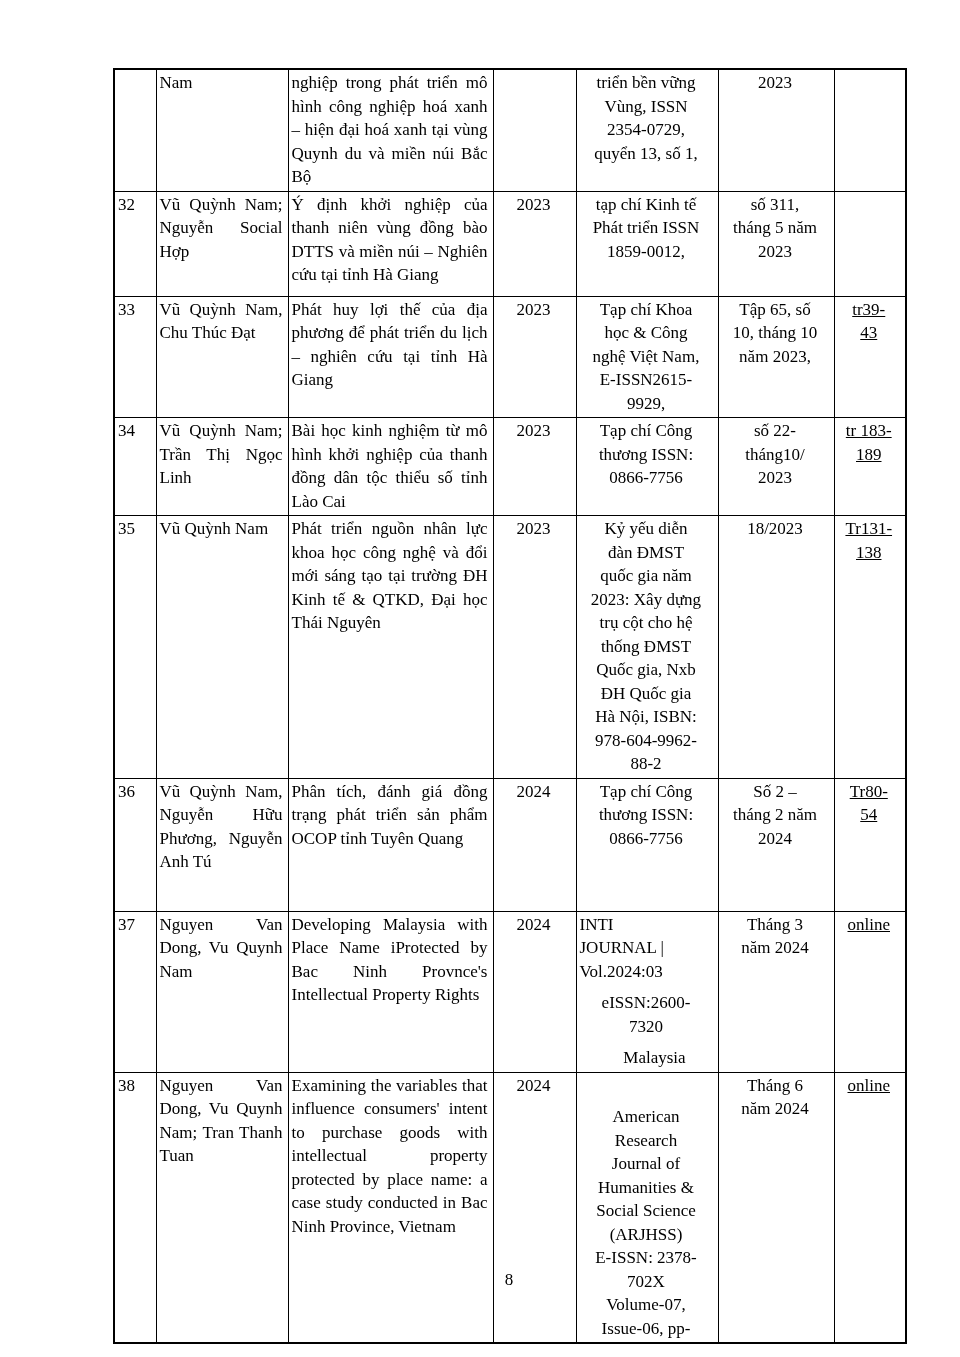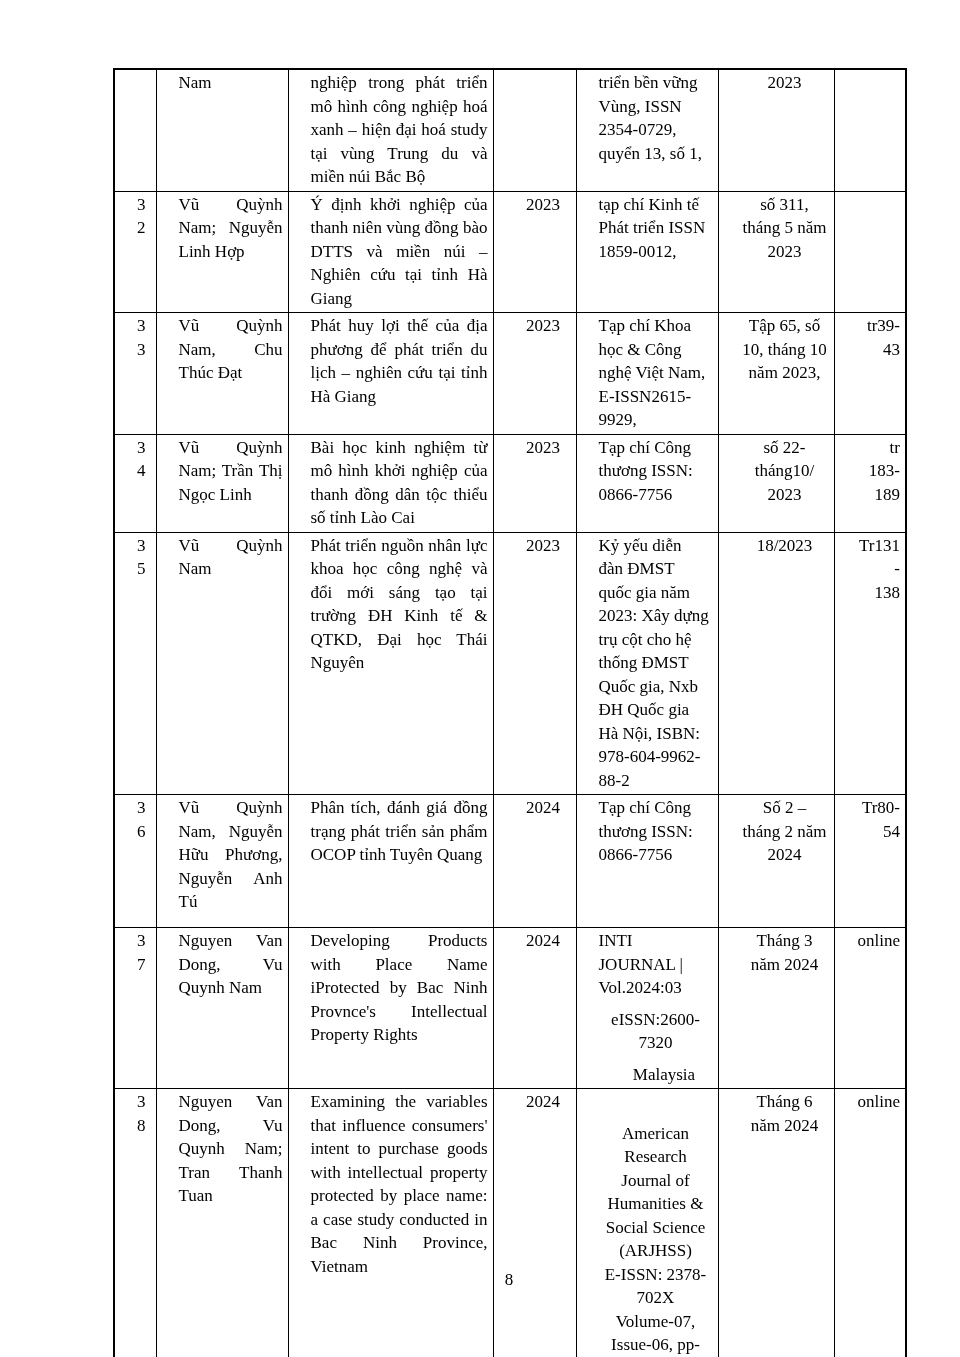--- a/index.html
+++ b/index.html
@@ -29,7 +29,7 @@
   table.pub-table td {
     border: 1px solid #000;
     vertical-align: top;
-    padding: 1px 5px 2px 22px;
+    padding: 1px 5px 2px 3px;
     line-height: 23.5px;
     overflow: hidden;
     word-wrap: break-word;

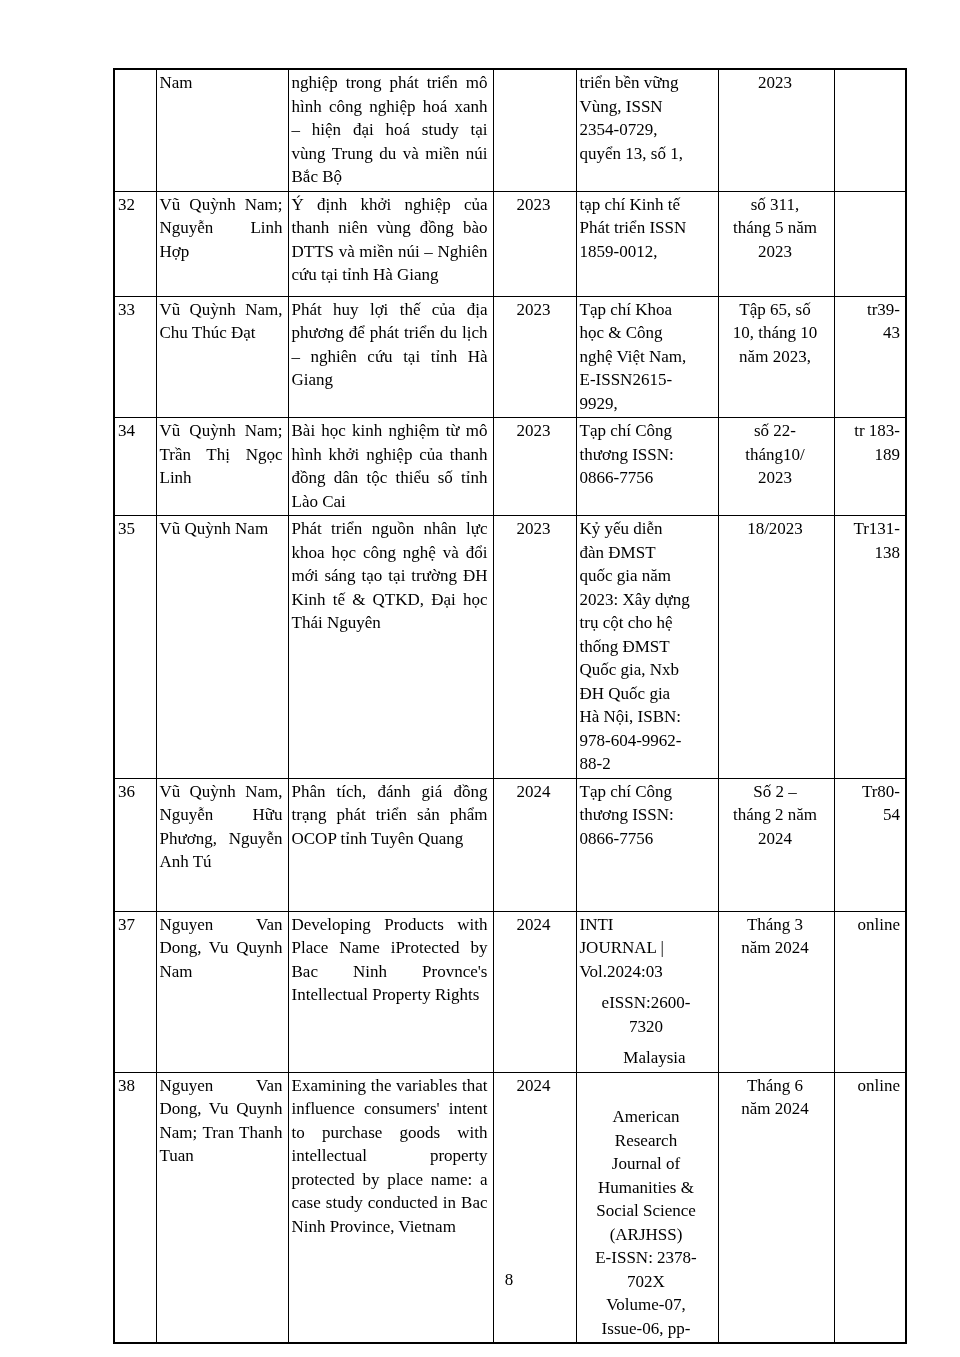--- a/index.html
+++ b/index.html
@@ -70,7 +70,7 @@
         <tr style="height: 119px;">
           <td class="col-no"></td>
           <td class="col-authors">Nam</td>
-          <td class="col-title">nghiệp trong phát triển mô hình công nghiệp hoá xanh – hiện đại hoá study tại vùng Trung du và miền núi Bắc Bộ</td>
+          <td class="col-title">nghiệp trong phát triển mô hình công nghiệp hoá xanh – hiện đại hoá xanh tại vùng Quynh du và miền núi Bắc Bộ</td>
           <td class="col-year"></td>
           <td class="col-journal"><div class="para">triển bền vững
 Vùng, ISSN

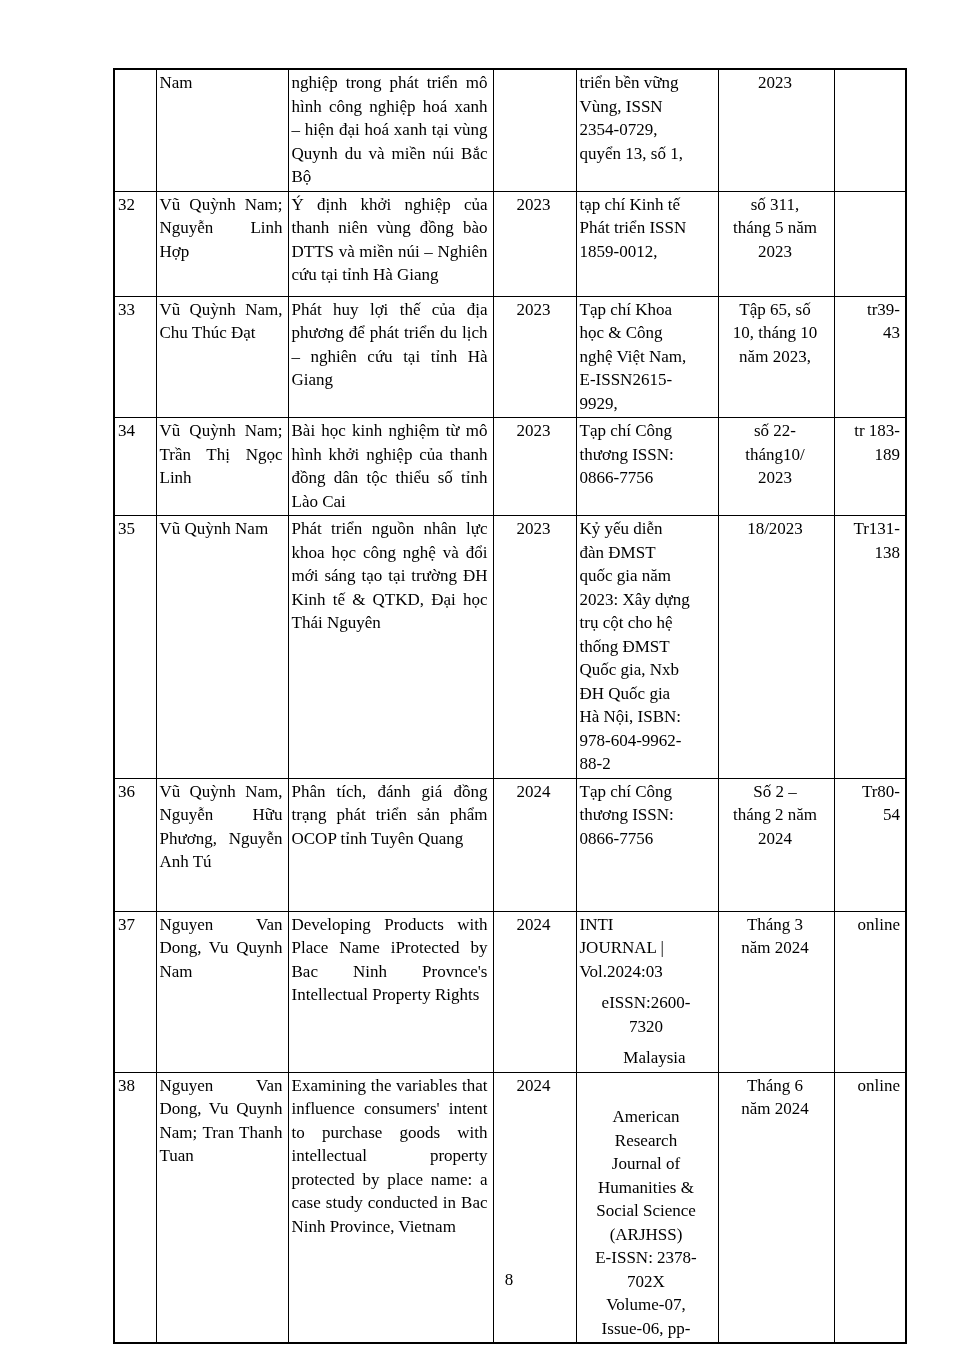--- a/index.html
+++ b/index.html
@@ -38,7 +38,7 @@
   td.col-authors{ text-align: justify; }
   td.col-title  { text-align: justify; }
   td.col-year   { text-align: center; }
-  td.col-journal{ white-space: pre-wrap; }
+  td.col-journal{ text-align: center; white-space: pre-wrap; }
   td.col-journal.left { text-align: left; }
   td.col-issue  { text-align: center; white-space: pre-line; }
   td.col-pages  { text-align: right; white-space: pre-line; }

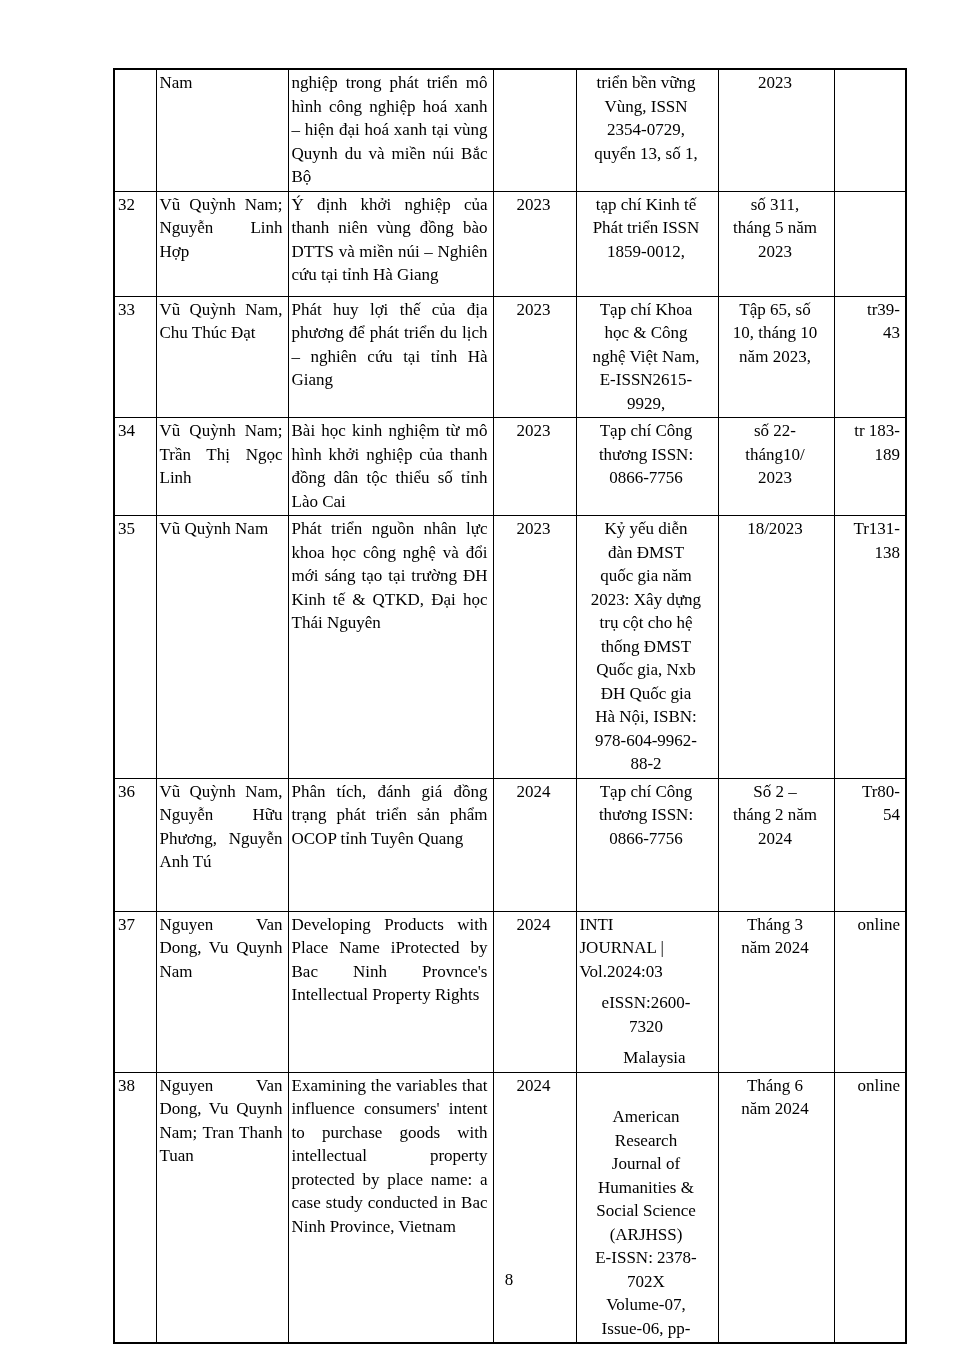--- a/index.html
+++ b/index.html
@@ -81,7 +81,7 @@
         </tr>
         <tr style="height: 105px;">
           <td class="col-no">32</td>
-          <td class="col-authors">Vũ Quỳnh Nam; Nguyễn Linh Hợp</td>
+          <td class="col-authors">Vũ Quỳnh Nam; Nguyễn Social Hợp</td>
           <td class="col-title">Ý định khởi nghiệp của thanh niên vùng đồng bào DTTS và miền núi – Nghiên cứu tại tỉnh Hà Giang</td>
           <td class="col-year">2023</td>
           <td class="col-journal"><div class="para">tạp chí Kinh tế

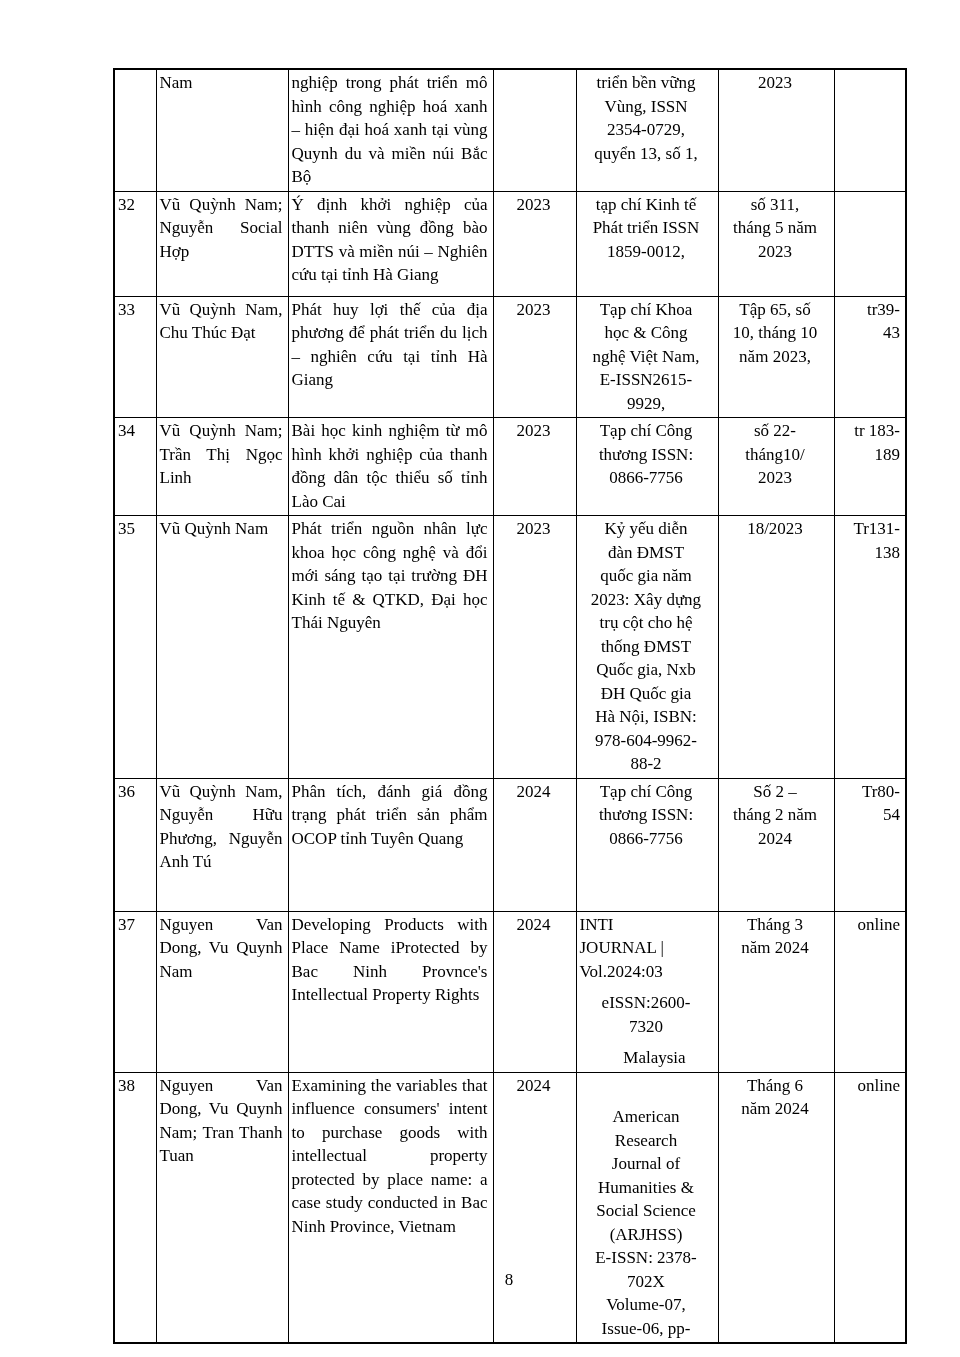--- a/index.html
+++ b/index.html
@@ -41,7 +41,7 @@
   td.col-journal{ text-align: center; white-space: pre-wrap; }
   td.col-journal.left { text-align: left; }
   td.col-issue  { text-align: center; white-space: pre-line; }
-  td.col-pages  { text-align: right; white-space: pre-line; }
+  td.col-pages  { text-align: center; white-space: pre-line; text-decoration: underline; }
   td.col-journal .para + .para { margin-top: 8px; text-align: center; }
   .page-number {
     position: absolute;

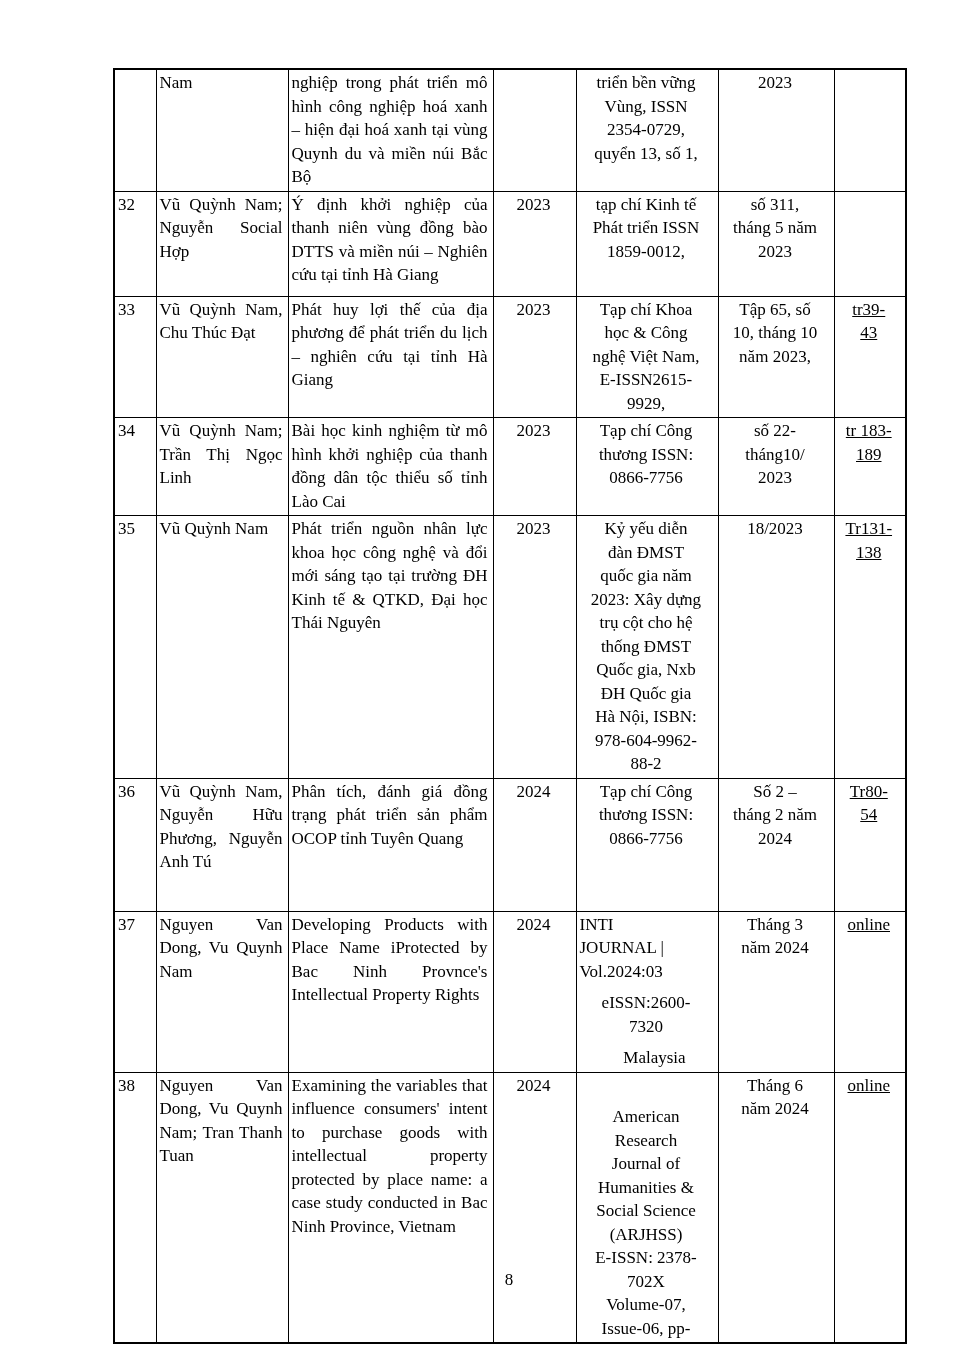--- a/index.html
+++ b/index.html
@@ -159,7 +159,7 @@
         <tr style="height: 145px;">
           <td class="col-no">37</td>
           <td class="col-authors">Nguyen Van Dong, Vu Quynh Nam</td>
-          <td class="col-title">Developing Products with Place Name iProtected by Bac Ninh Provnce's Intellectual Property Rights</td>
+          <td class="col-title">Developing Malaysia with Place Name iProtected by Bac Ninh Provnce's Intellectual Property Rights</td>
           <td class="col-year">2024</td>
           <td class="col-journal left"><div class="para">INTI
 JOURNAL |

